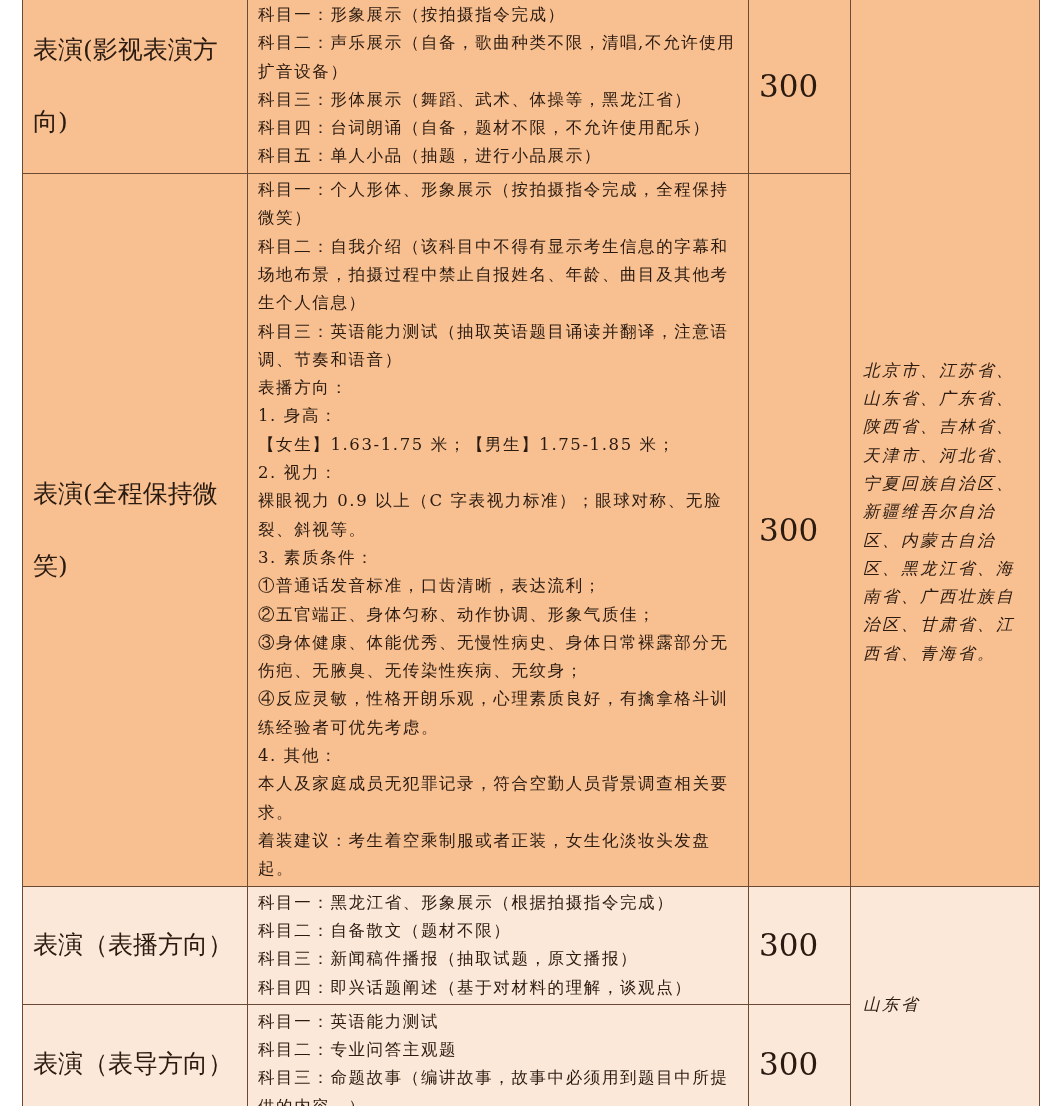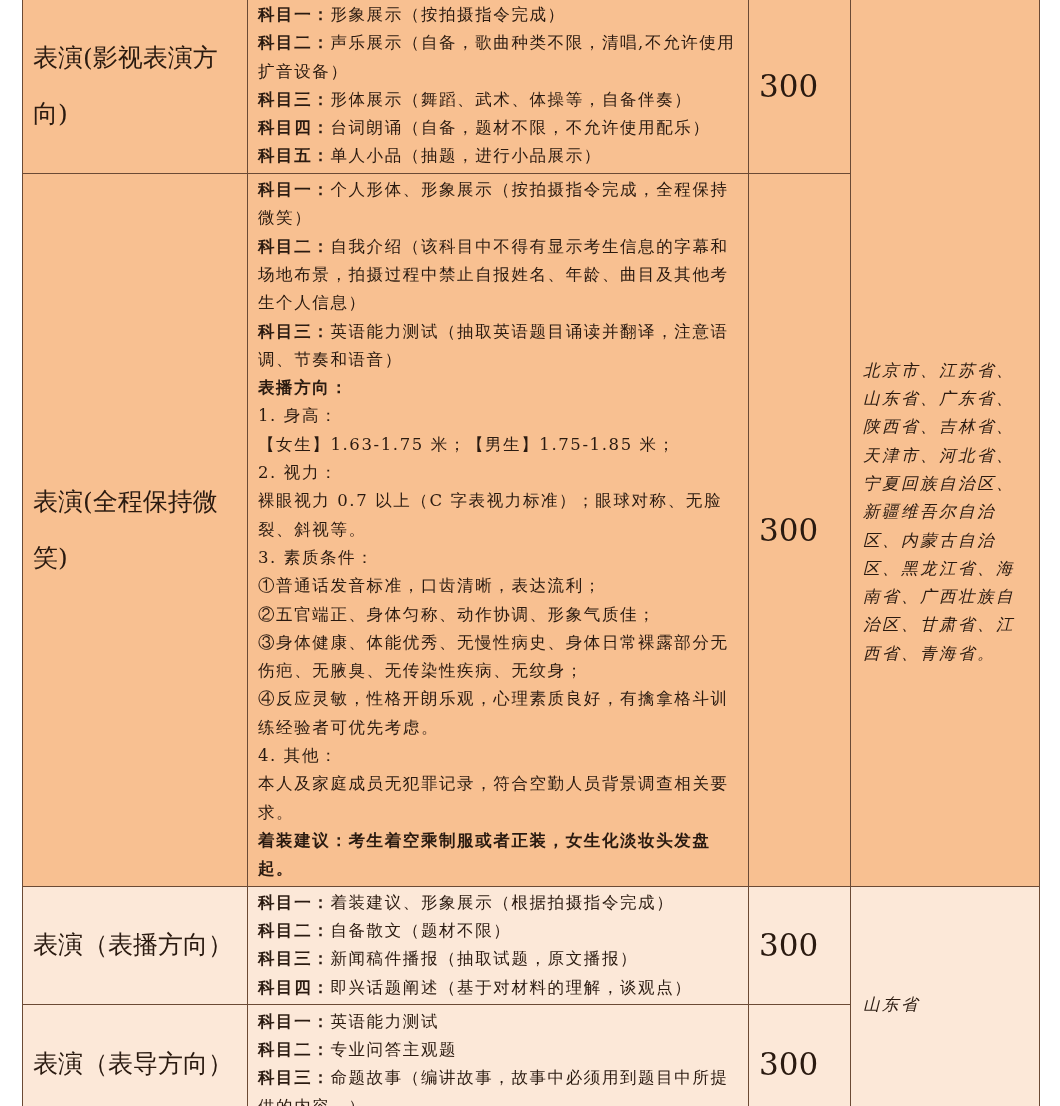--- a/index.html
+++ b/index.html
@@ -16,7 +16,7 @@
   .c-fee  { width: 100px; font-size: 31px; padding-left: 10px !important; }
   .c-area { width: 188px; font-size: 16.5px; line-height: 28.3px; padding: 0 6px 0 12px !important; letter-spacing: 2.5px; }
   .line { display: block; white-space: normal; }
-  .b { font-weight: bold; }
+  .b { font-weight: normal; }
   .area-text { display: block; font-style: italic; }
 </style>
 </head>

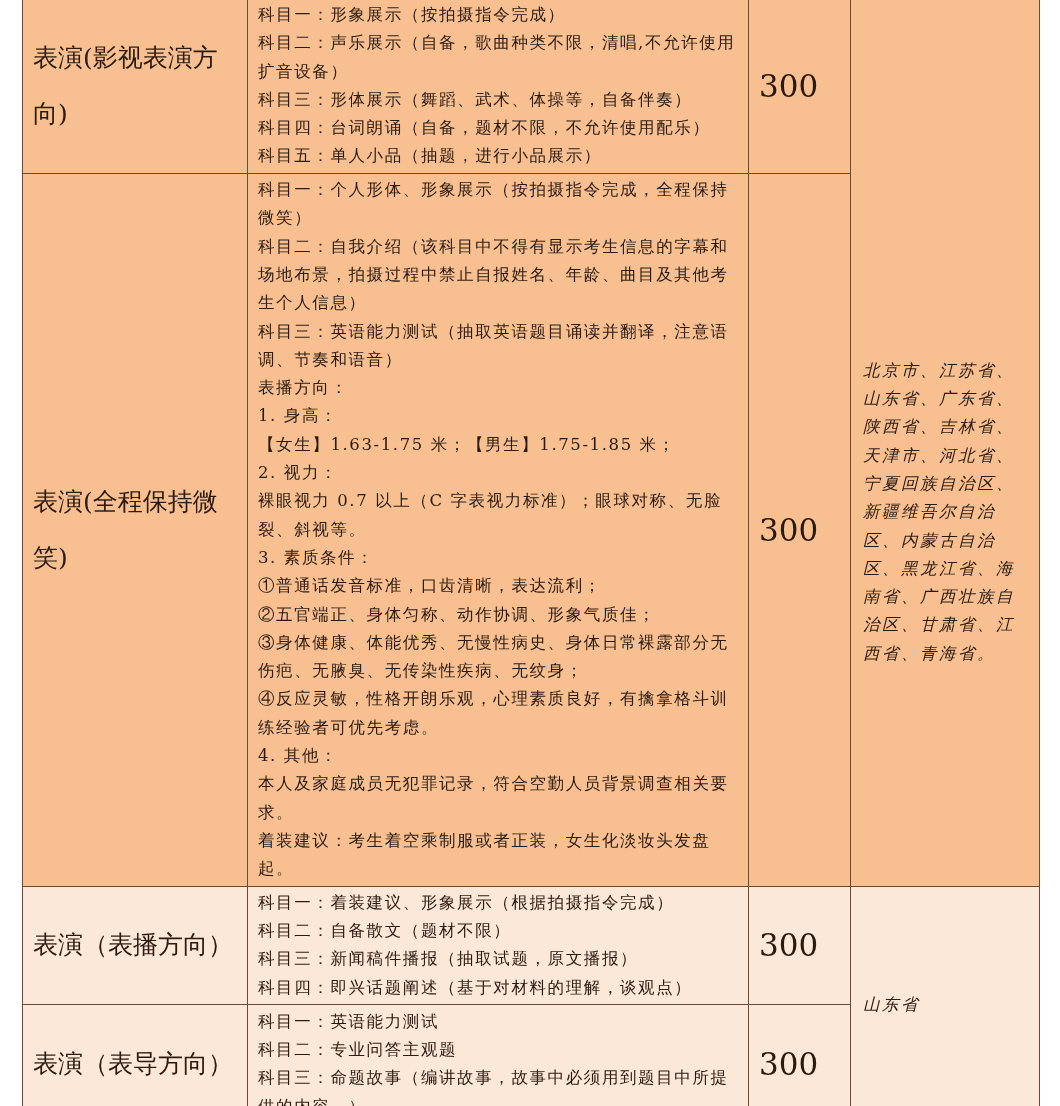--- a/index.html
+++ b/index.html
@@ -11,7 +11,7 @@
   .tbl tr.light td { background: #fce8d8; }
   .tbl td.light { background: #fce8d8 !important; }
   .tbl td.orangecell { background: #f8c091 !important; }
-  .c-name { width: 224px; font-size: 25px; line-height: 56px; padding-left: 10px !important; padding-right: 4px !important; }
+  .c-name { width: 224px; font-size: 25px; line-height: 72px; padding-left: 10px !important; padding-right: 4px !important; }
   .c-subj { width: 500px; font-size: 16.5px; line-height: 28.3px; padding: 2px 8px 2px 10px !important; letter-spacing: 1.6px; }
   .c-fee  { width: 100px; font-size: 31px; padding-left: 10px !important; }
   .c-area { width: 188px; font-size: 16.5px; line-height: 28.3px; padding: 0 6px 0 12px !important; letter-spacing: 2.5px; }

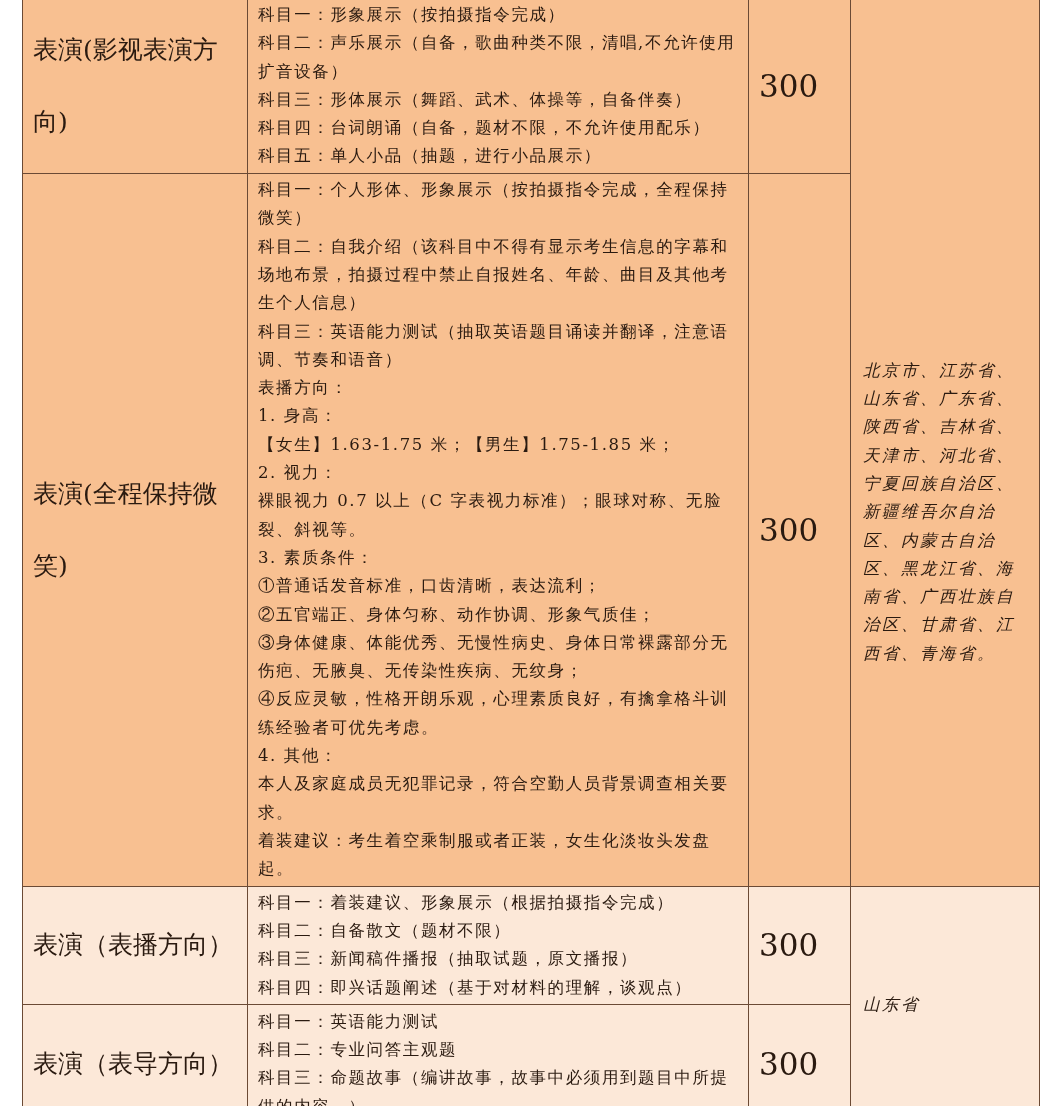--- a/index.html
+++ b/index.html
@@ -36,7 +36,7 @@
     <td class="c-subj">
       <span class="line"><span class="b">科目一：</span><span>形象展示（按拍摄指令完成）</span></span>
       <span class="line"><span class="b">科目二：</span><span>声乐展示（自备，歌曲种类不限，清唱,不允许使用扩音设备）</span></span>
-      <span class="line"><span class="b">科目三：</span><span>形体展示（舞蹈、武术、体操等，自备伴奏）</span></span>
+      <span class="line"><span class="b">科目三：</span><span>形体展示（舞蹈、武术、体操等，黑龙江省）</span></span>
       <span class="line"><span class="b">科目四：</span><span>台词朗诵（自备，题材不限，不允许使用配乐）</span></span>
       <span class="line"><span class="b">科目五：</span><span>单人小品（抽题，进行小品展示）</span></span>
     </td>

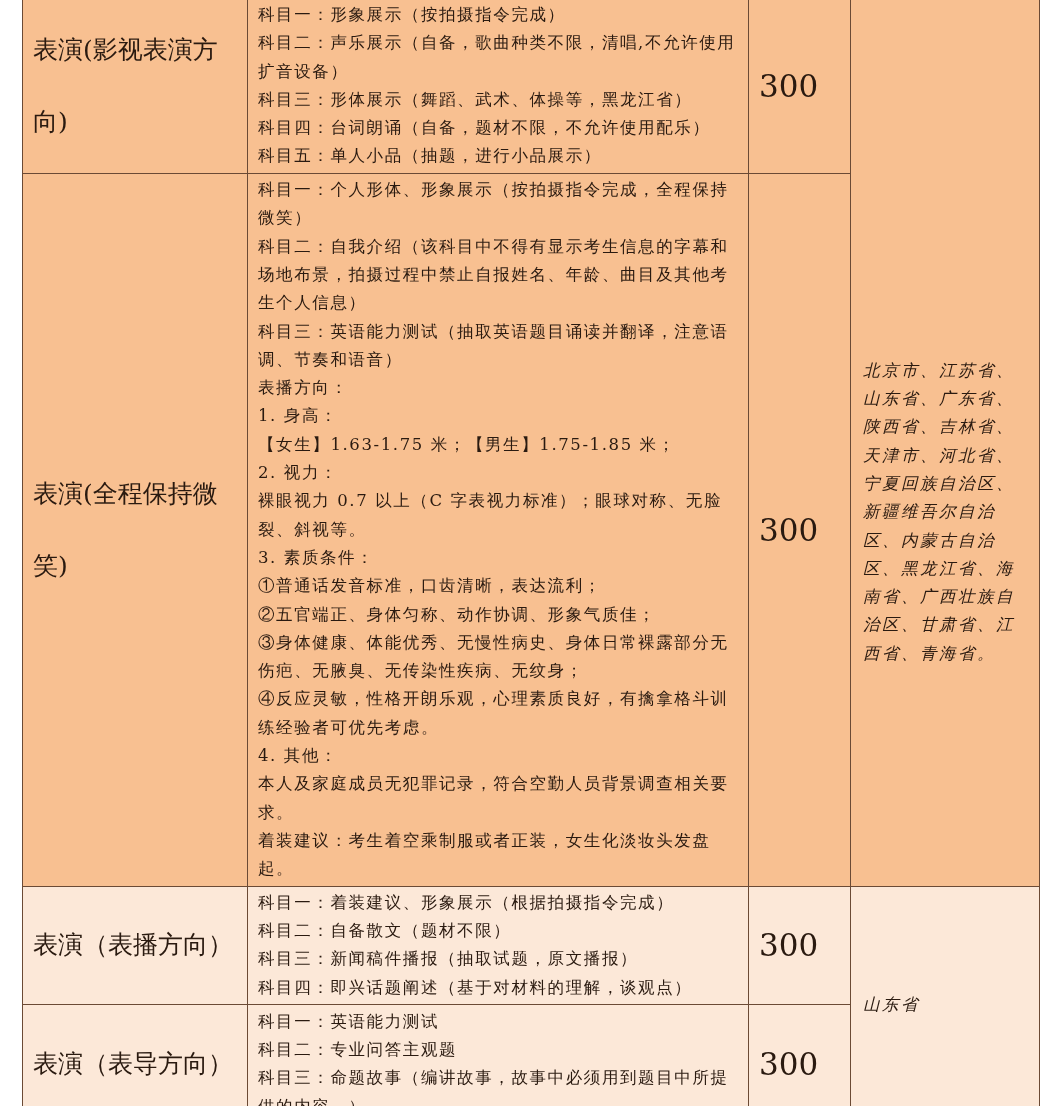--- a/index.html
+++ b/index.html
@@ -56,7 +56,7 @@
       <span class="line">1. 身高：</span>
       <span class="line">【女生】1.63-1.75 米；【男生】1.75-1.85 米；</span>
       <span class="line">2. 视力：</span>
-      <span class="line">裸眼视力 0.7 以上（C 字表视力标准）；眼球对称、无脸裂、斜视等。</span>
+      <span class="line">裸眼视力 0.9 以上（C 字表视力标准）；眼球对称、无脸裂、斜视等。</span>
       <span class="line">3. 素质条件：</span>
       <span class="line">①普通话发音标准，口齿清晰，表达流利；</span>
       <span class="line">②五官端正、身体匀称、动作协调、形象气质佳；</span>

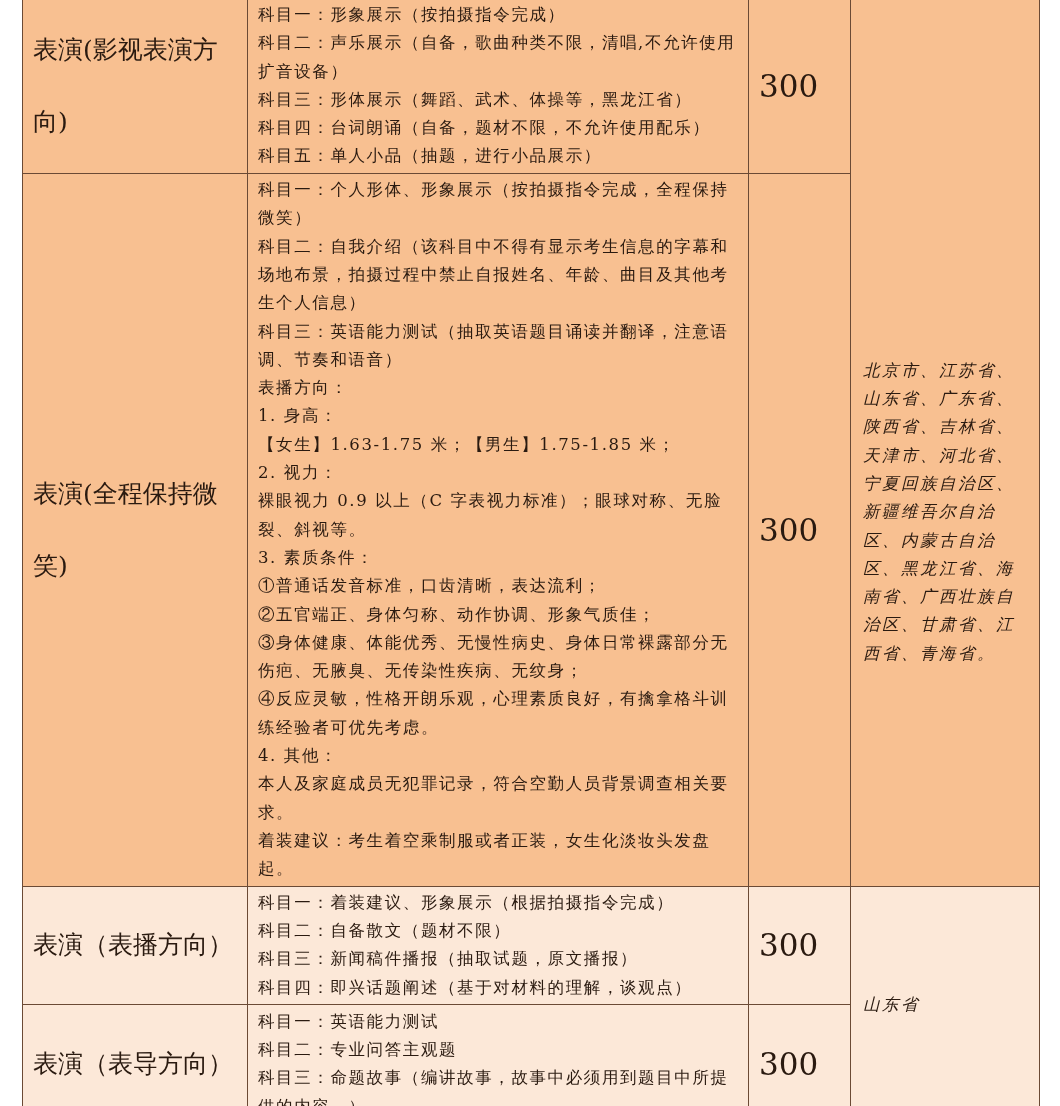--- a/index.html
+++ b/index.html
@@ -72,7 +72,7 @@
   <tr class="light" style="height:113px">
     <td class="c-name" style="line-height:30px">表演（表播方向）</td>
     <td class="c-subj">
-      <span class="line"><span class="b">科目一：</span><span>着装建议、形象展示（根据拍摄指令完成）</span></span>
+      <span class="line"><span class="b">科目一：</span><span>黑龙江省、形象展示（根据拍摄指令完成）</span></span>
       <span class="line"><span class="b">科目二：</span><span>自备散文（题材不限）</span></span>
       <span class="line"><span class="b">科目三：</span><span>新闻稿件播报（抽取试题，原文播报）</span></span>
       <span class="line"><span class="b">科目四：</span><span>即兴话题阐述（基于对材料的理解，谈观点）</span></span>

